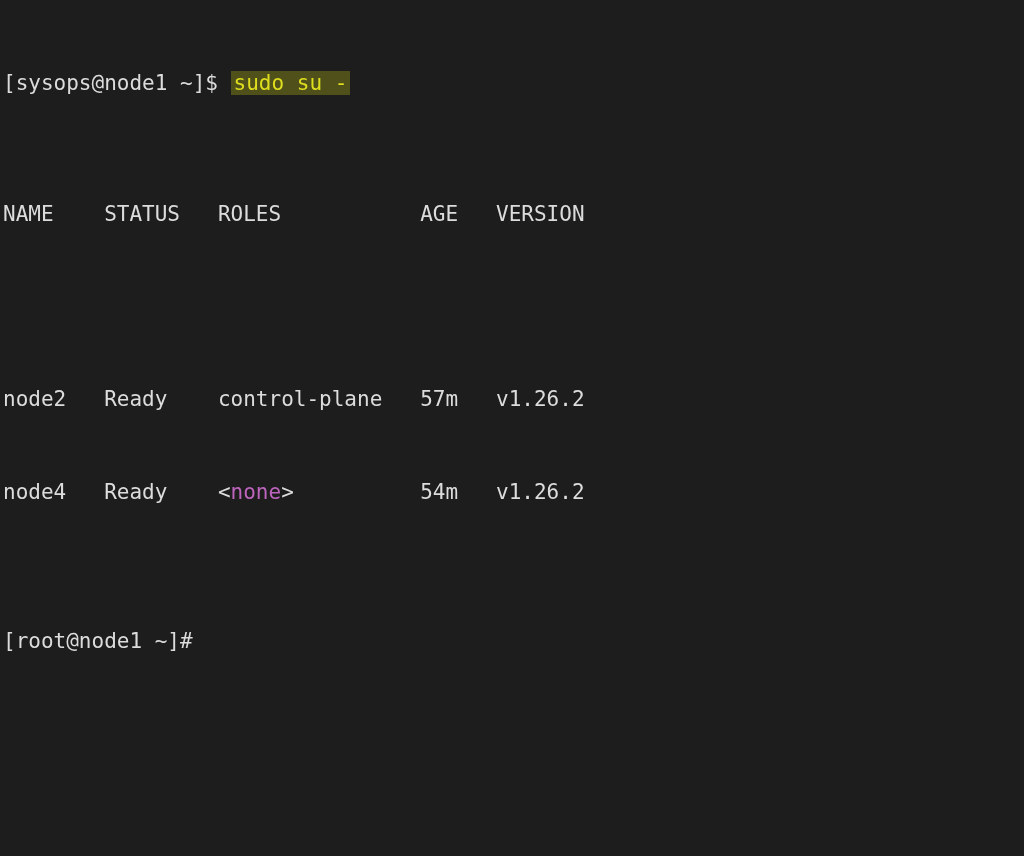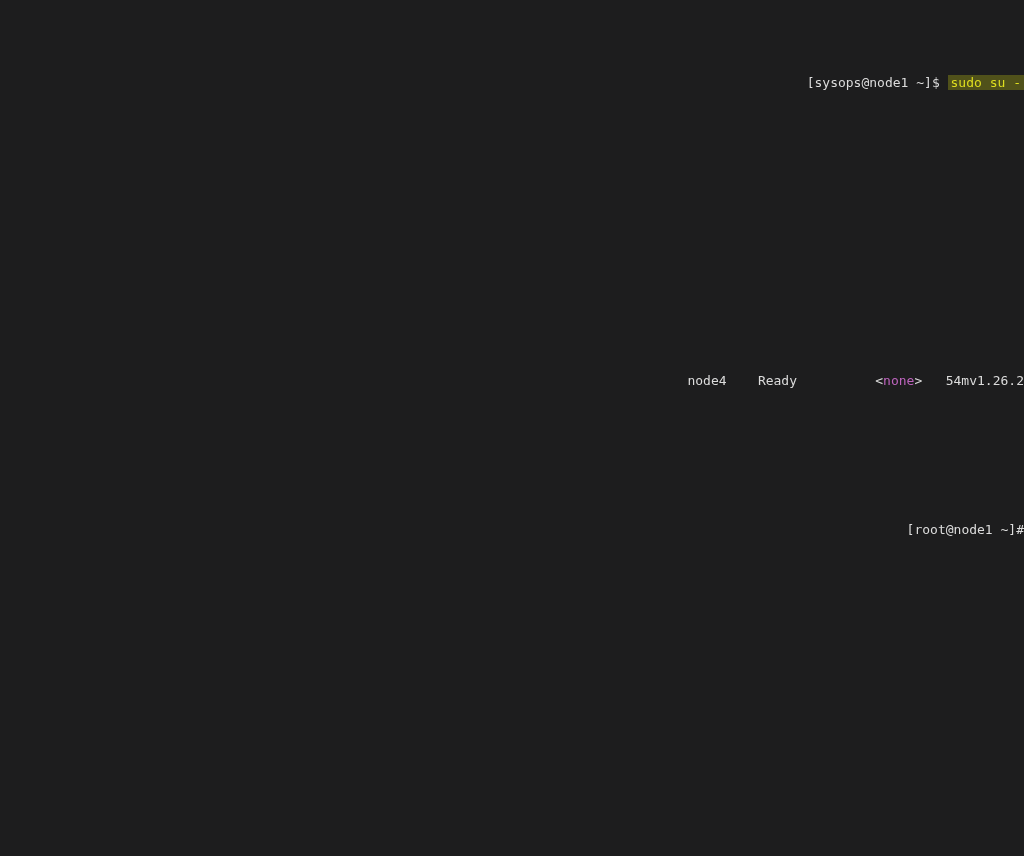--- a/index.html
+++ b/index.html
@@ -11,13 +11,12 @@
     background: var(--background, #1d1d1e);
     color: var(--foreground, #dcdcdc);
     font-family: "DejaVu Sans Mono", "Liberation Mono", monospace;
-    font-size: 13px;
+    font-size: 21px;
     line-height: 18.6px;
     white-space: pre;
     overflow: hidden;
     padding-left: 3px;
     cursor: text;
-    text-align: right;
   }
   .line { height: 18.6px; }
   .cell { display: inline-block; vertical-align: top; }

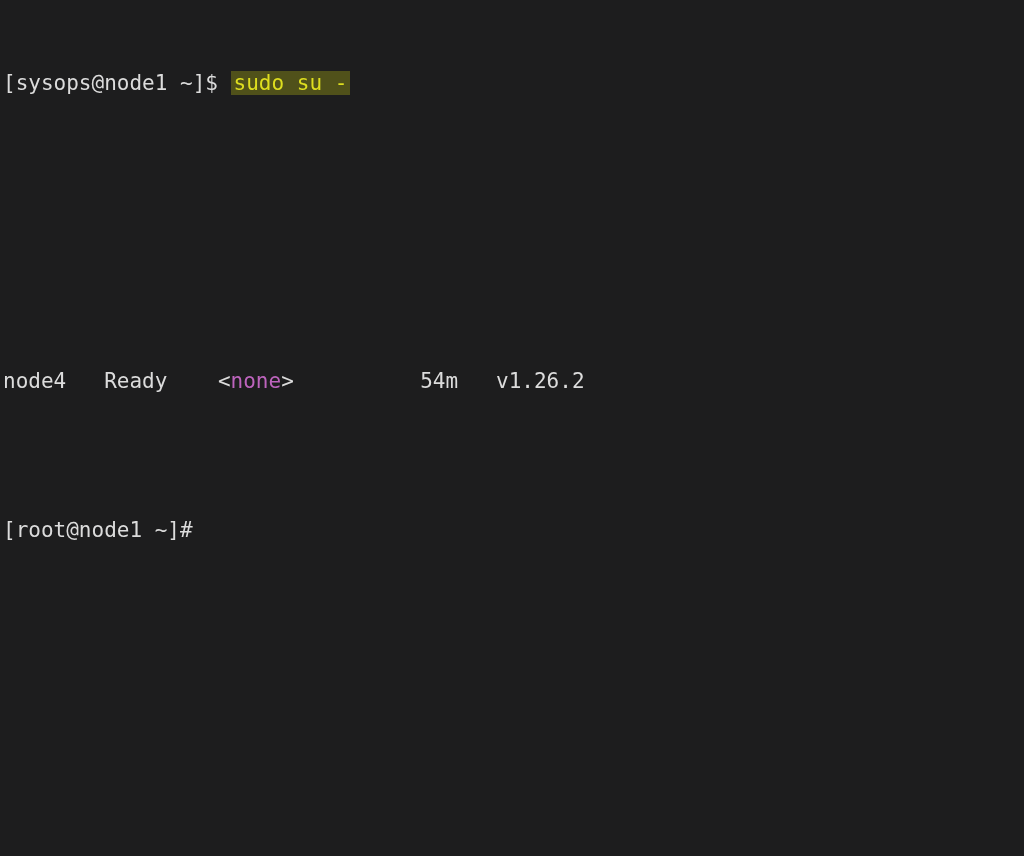--- a/index.html
+++ b/index.html
@@ -43,6 +43,7 @@
   
 
   
+  <div class="line"><span class="cell nw-name">NAME</span><span class="cell nw-status">STATUS</span><span class="cell nw-roles">ROLES</span><span class="cell nw-age">AGE</span><span class="cell">VERSION</span></div>
 
   
   <div>

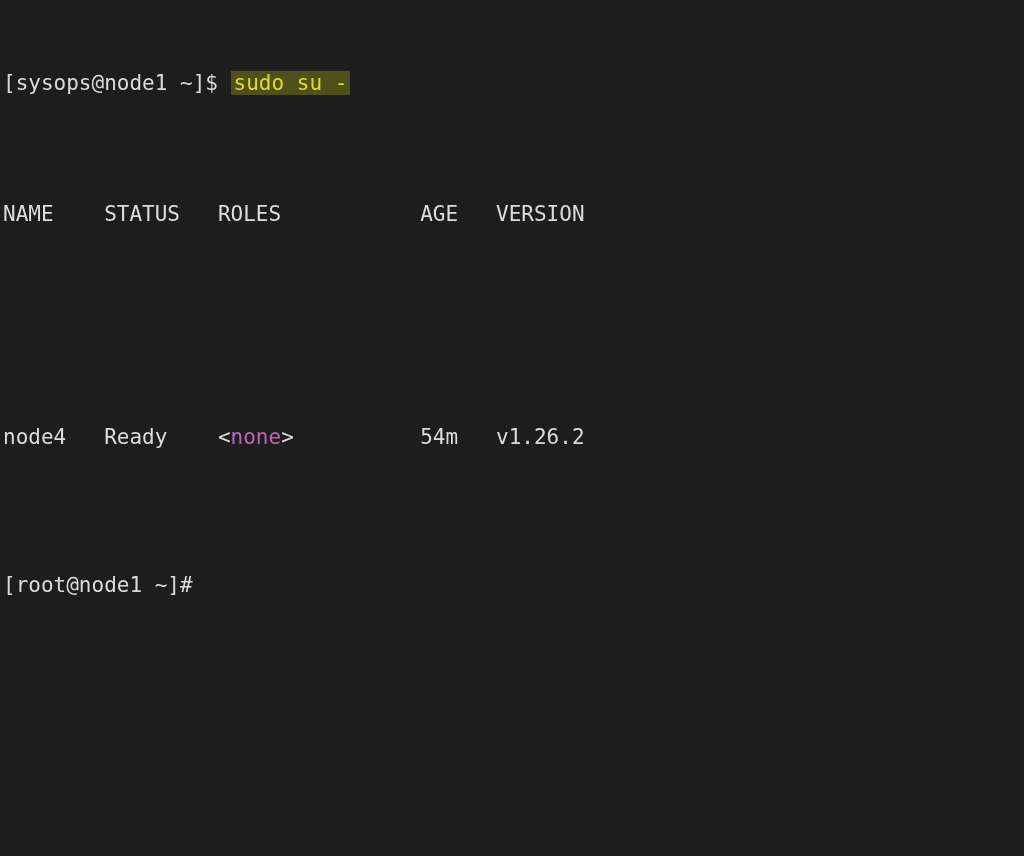--- a/index.html
+++ b/index.html
@@ -50,6 +50,7 @@
     
   
     
+      <div class="line"><span class="cell nw-name">node2</span><span class="cell nw-status">Ready</span><span class="cell nw-roles roles-cell">control-plane</span><span class="cell nw-age">57m</span><span class="cell">v1.26.2</span></div>
     
     
       <div class="line"><span class="cell nw-name">node4</span><span class="cell nw-status">Ready</span><span class="cell nw-roles roles-cell">&lt;<span class="magenta">none</span>&gt;</span><span class="cell nw-age">54m</span><span class="cell">v1.26.2</span></div>

